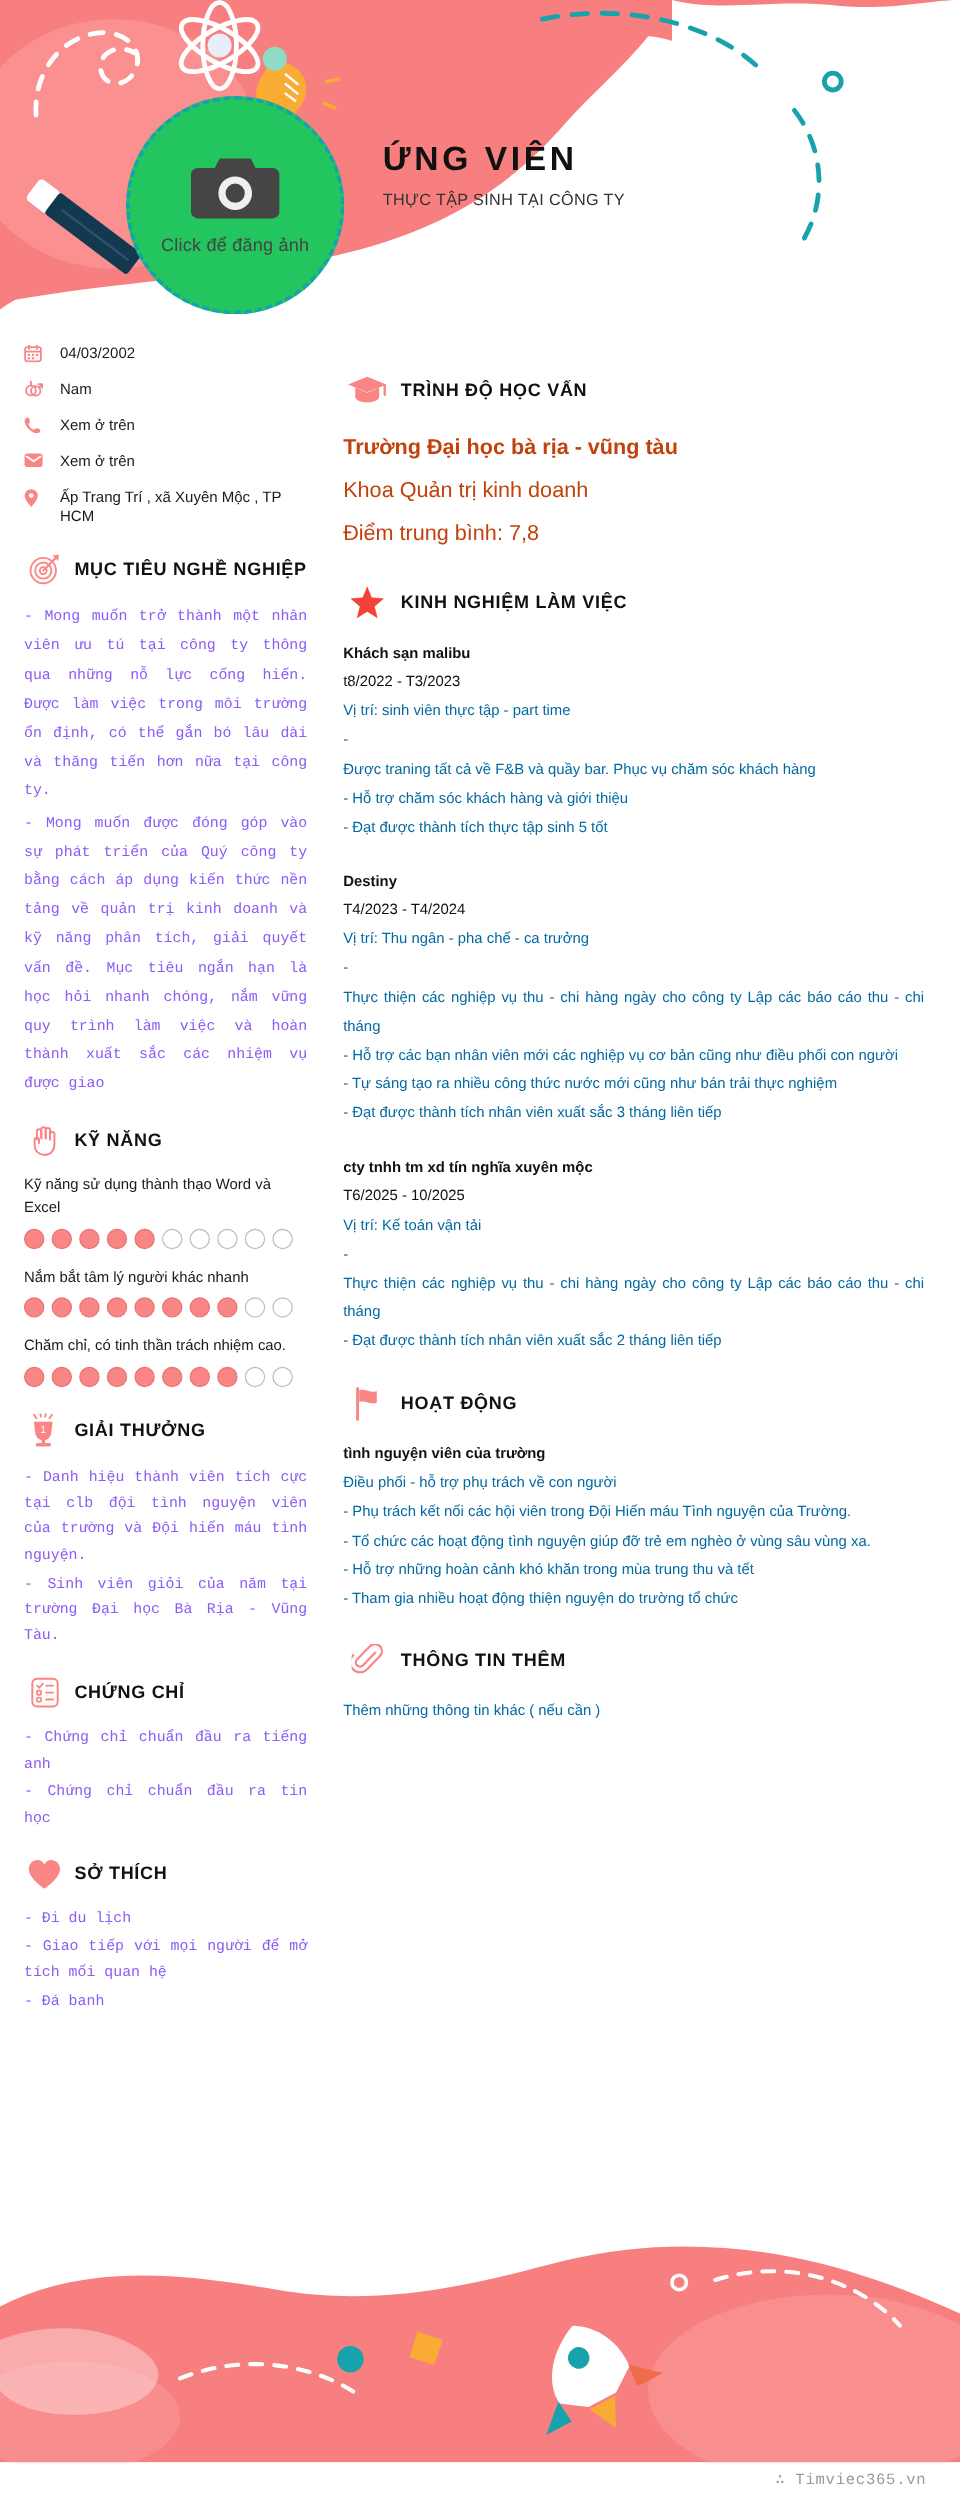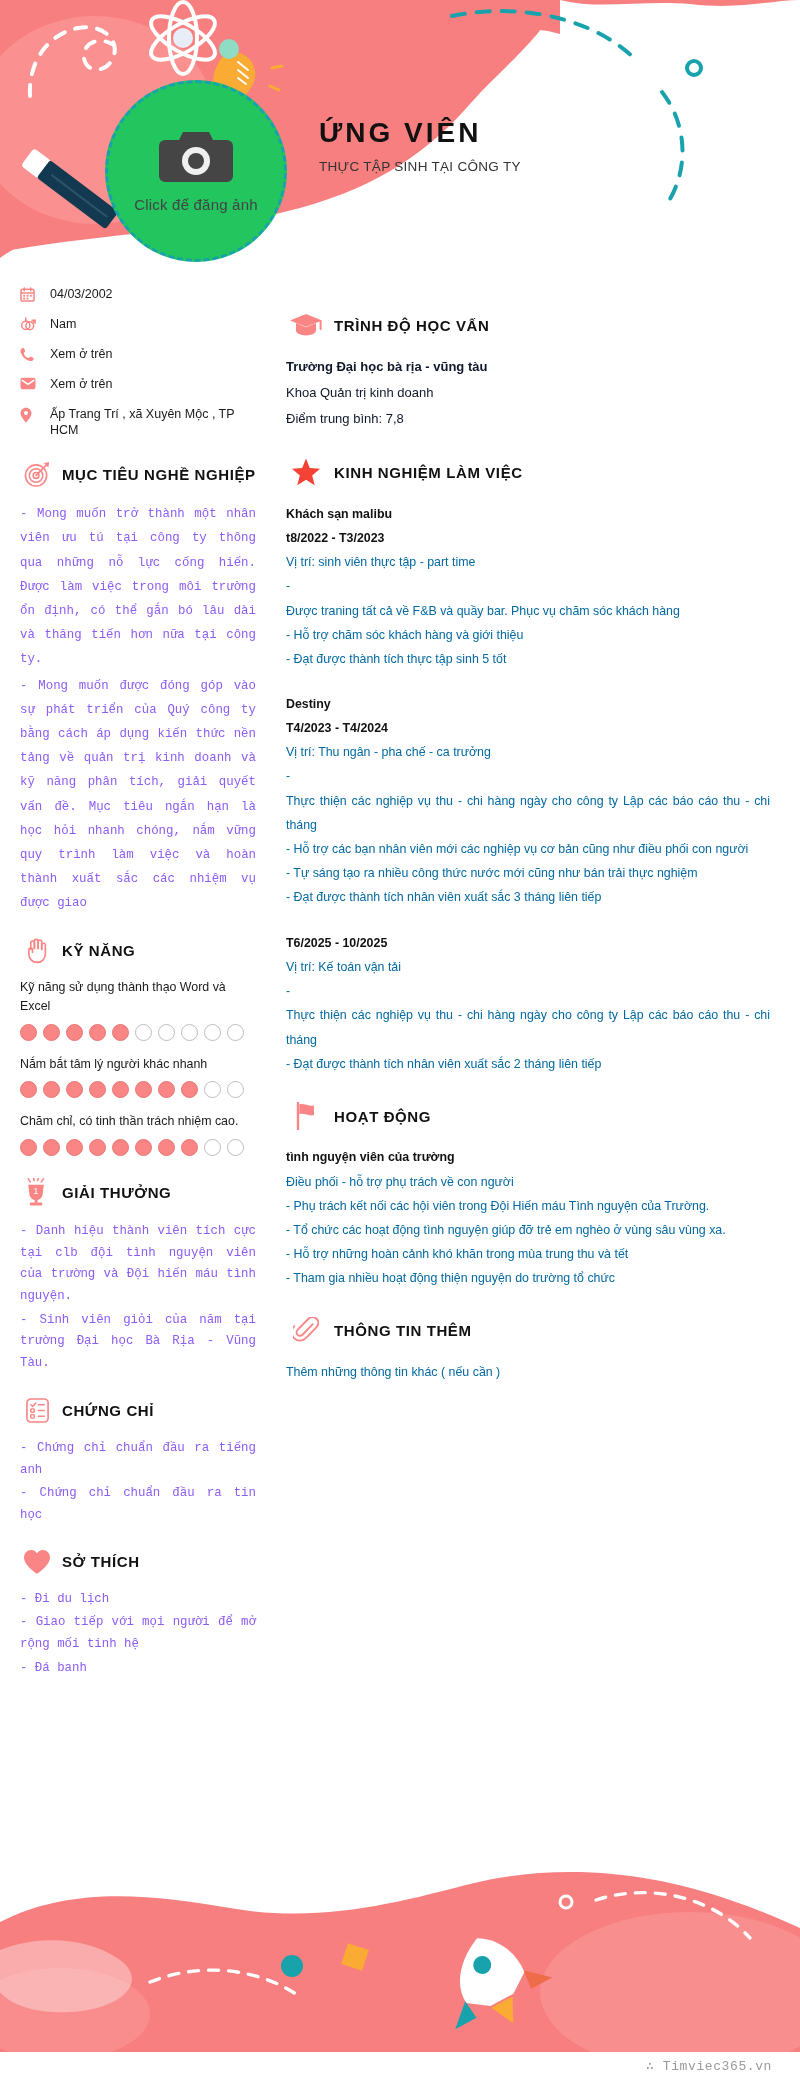--- a/index.html
+++ b/index.html
@@ -186,7 +186,7 @@
     line-height: 1.95;
     text-align: justify;
   }
-  .edu-line { font-size: 13px; color:#0f172a; line-height: 2.0; }
+  .edu-line { font-size: 18px; color:#c2410c; line-height: 2.0; }
   .edu-line.b { font-weight: bold; }
 
   

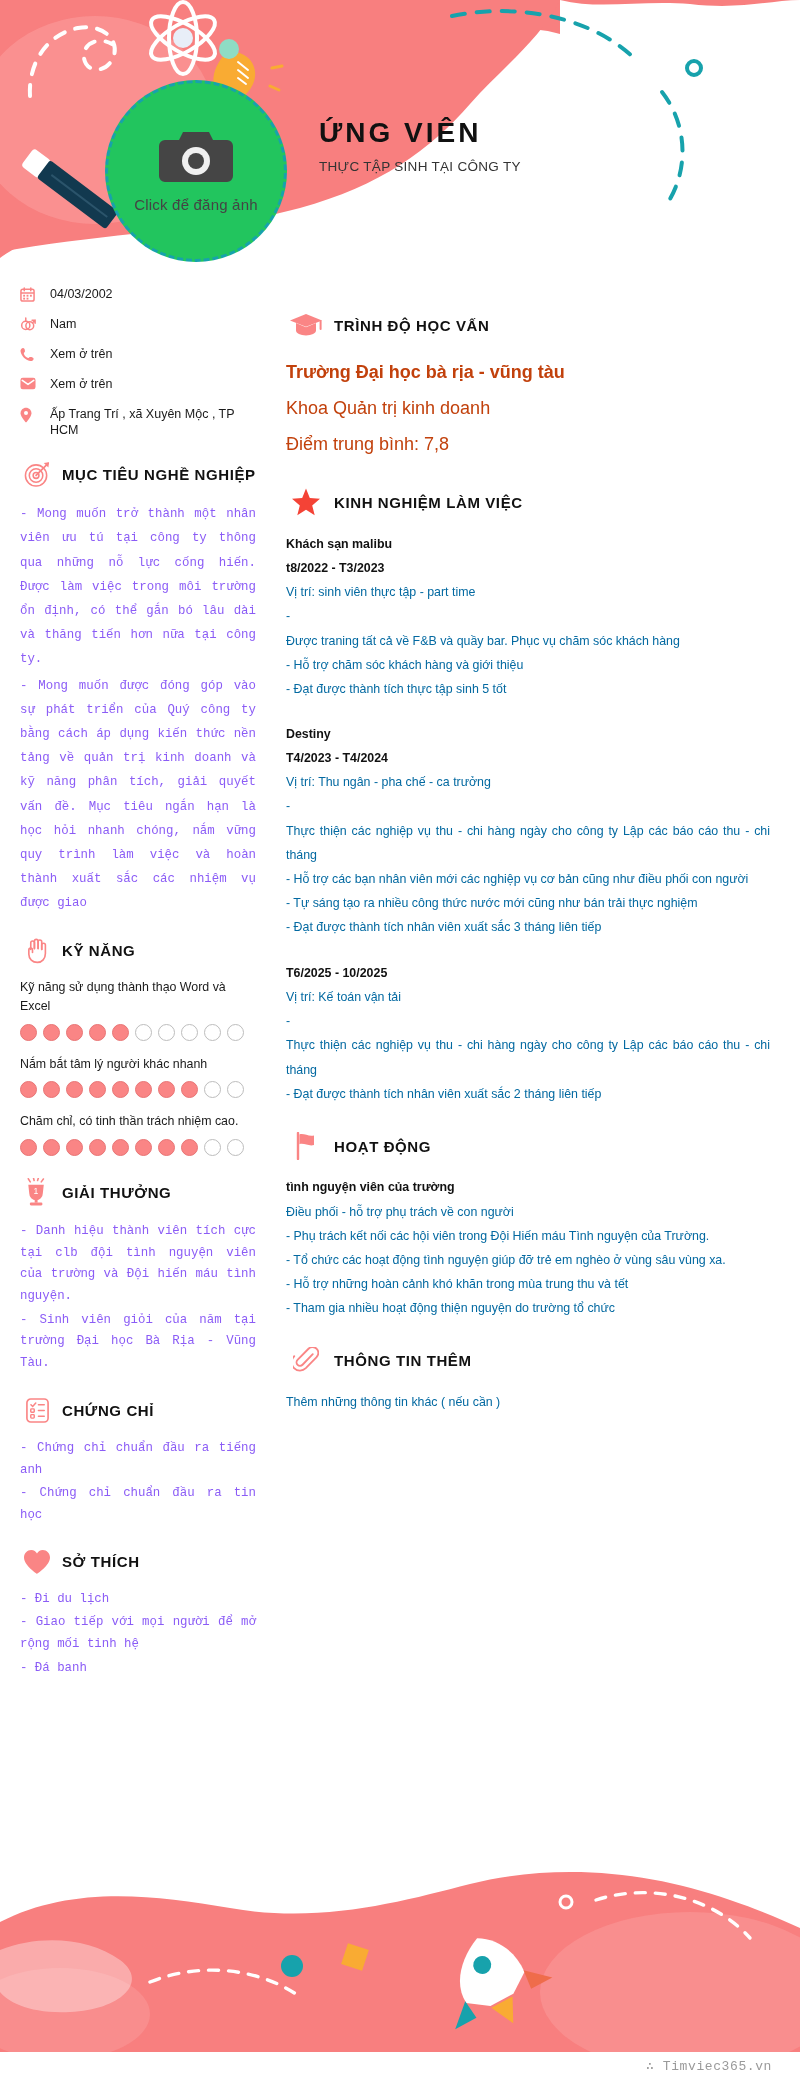--- a/index.html
+++ b/index.html
@@ -176,7 +176,7 @@
   }
   .entry-date {
     font-size: 12.4px;
-    font-weight: bold;
+    font-weight: normal;
     color: #111;
     line-height: 1.9;
   }

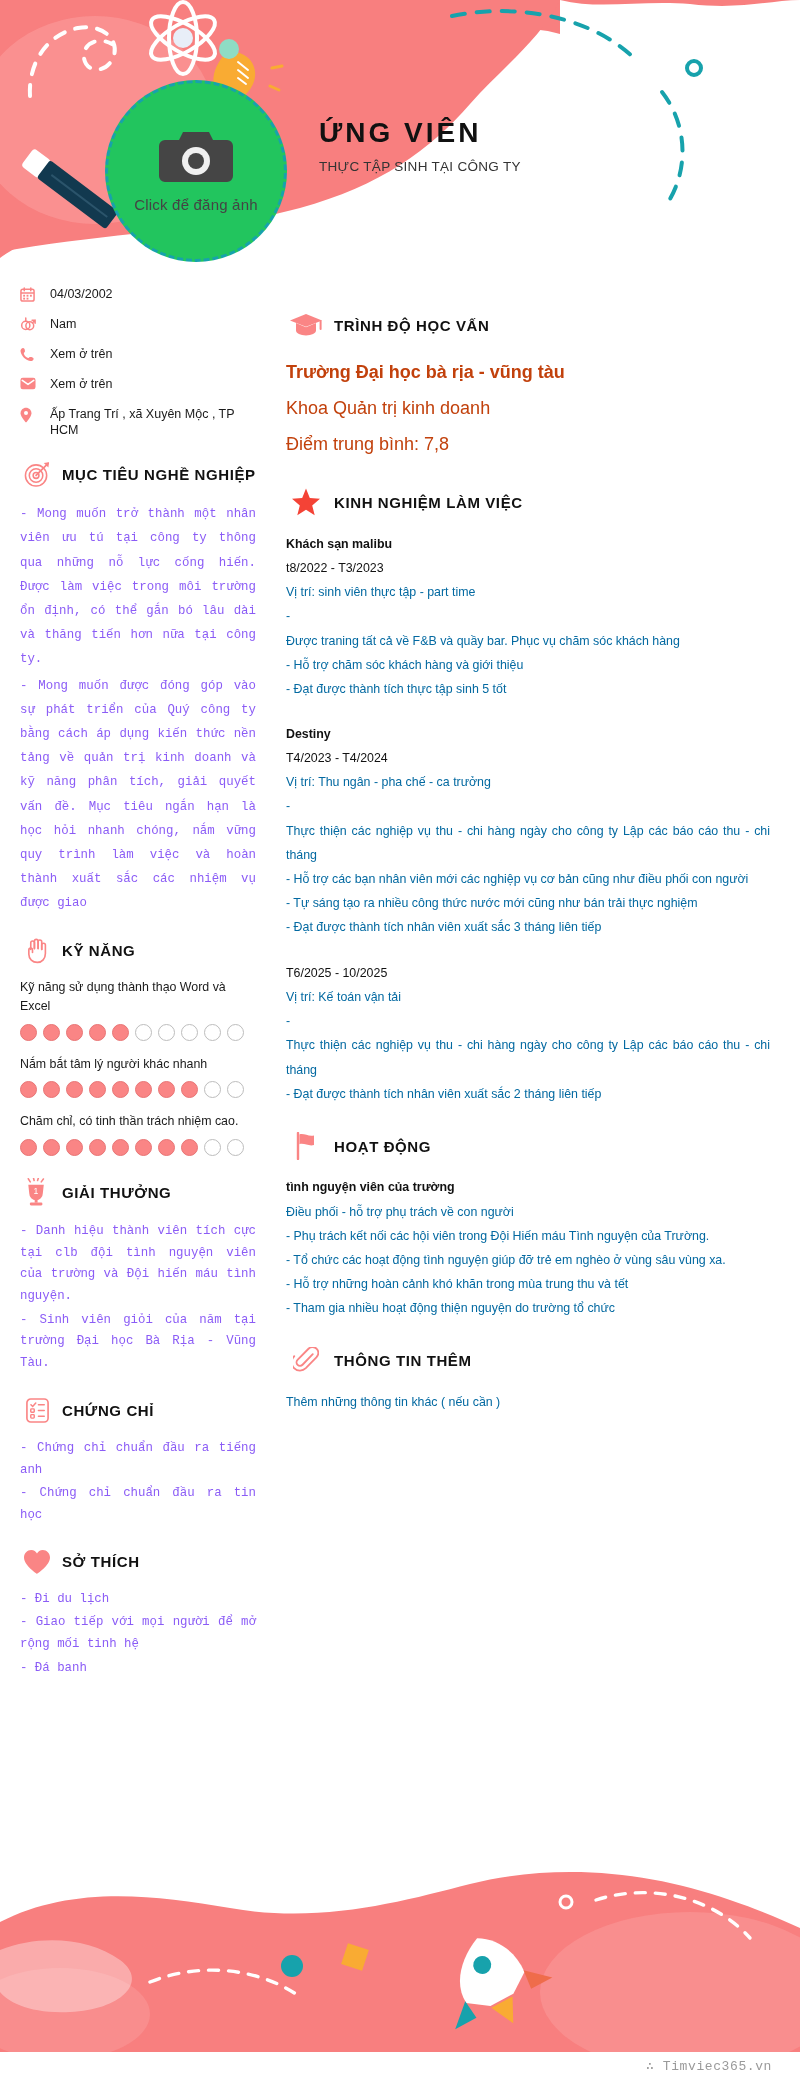--- a/index.html
+++ b/index.html
@@ -525,6 +525,7 @@
       </div>
 
       <div class="entry">
+        <div class="entry-title">cty tnhh tm xd tín nghĩa xuyên mộc</div>
         <div class="entry-date">T6/2025 - 10/2025</div>
         <div class="entry-line">Vị trí: Kế toán vận tải</div>
         <div class="entry-line">-</div>

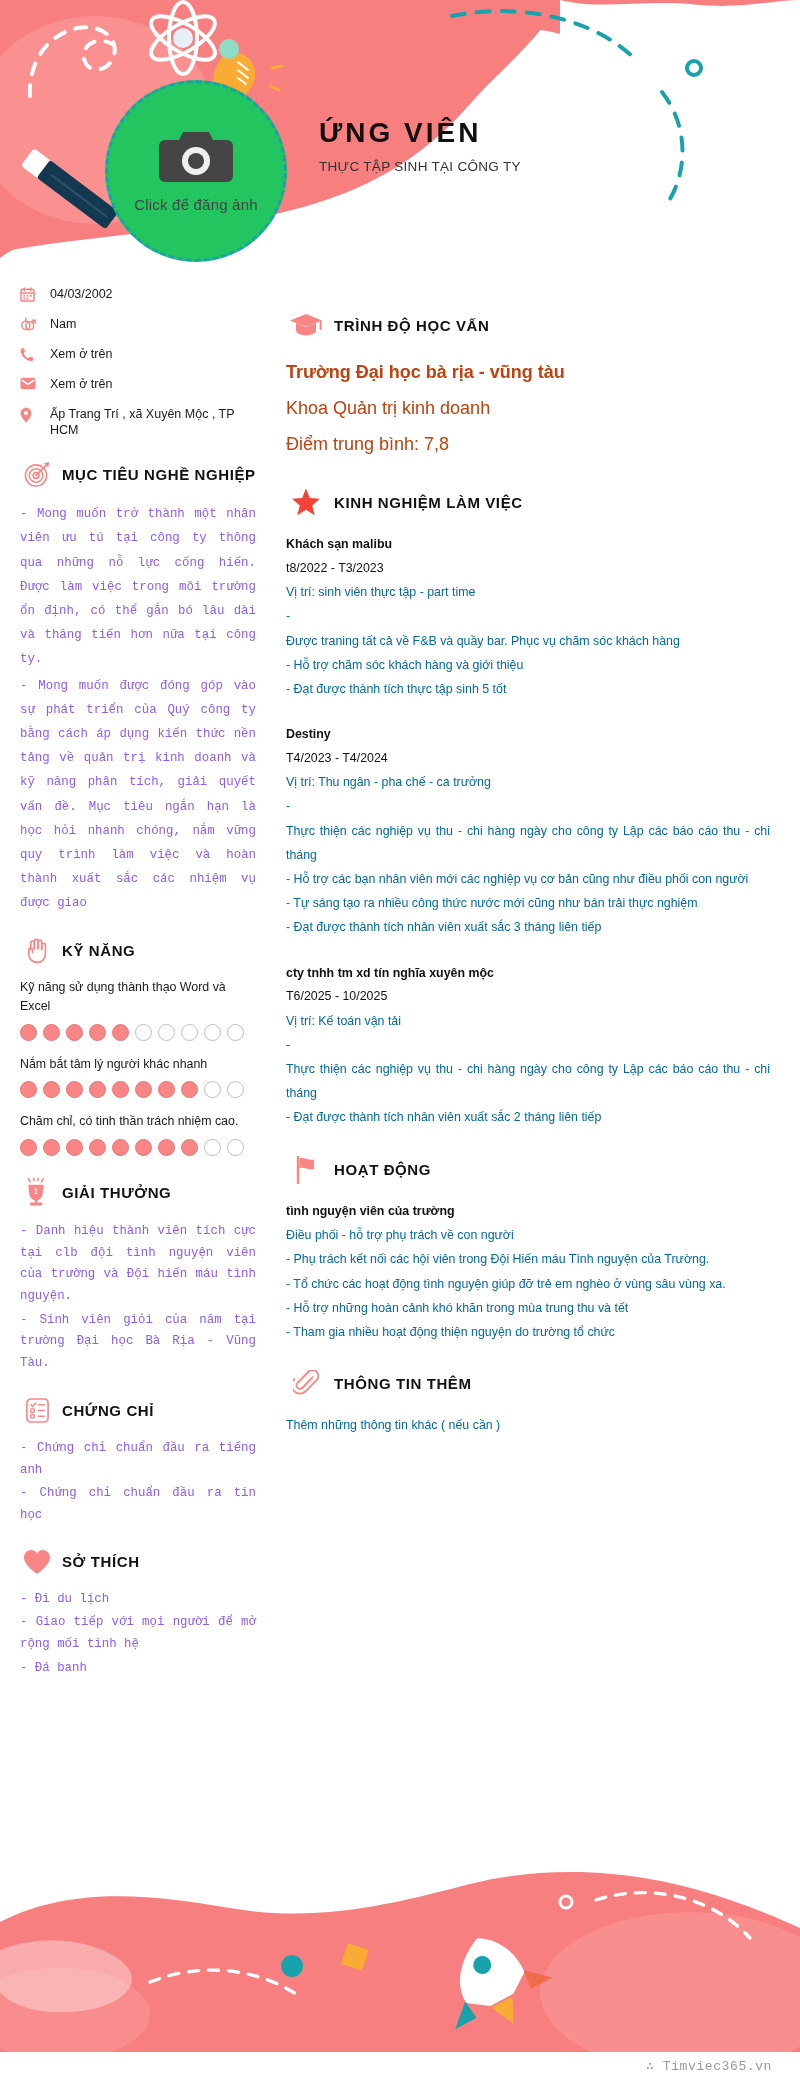--- a/index.html
+++ b/index.html
@@ -473,7 +473,7 @@
         <span class="sh-title">SỞ THÍCH</span>
       </div>
       <p class="para tight">- Đi du lịch</p>
-      <p class="para tight">- Giao tiếp với mọi người để mở rộng mối tinh hệ</p>
+      <p class="para tight">- Giao tiếp với mọi người để mở tích mối quan hệ</p>
       <p class="para tight">- Đá banh</p>
 
     </div>

